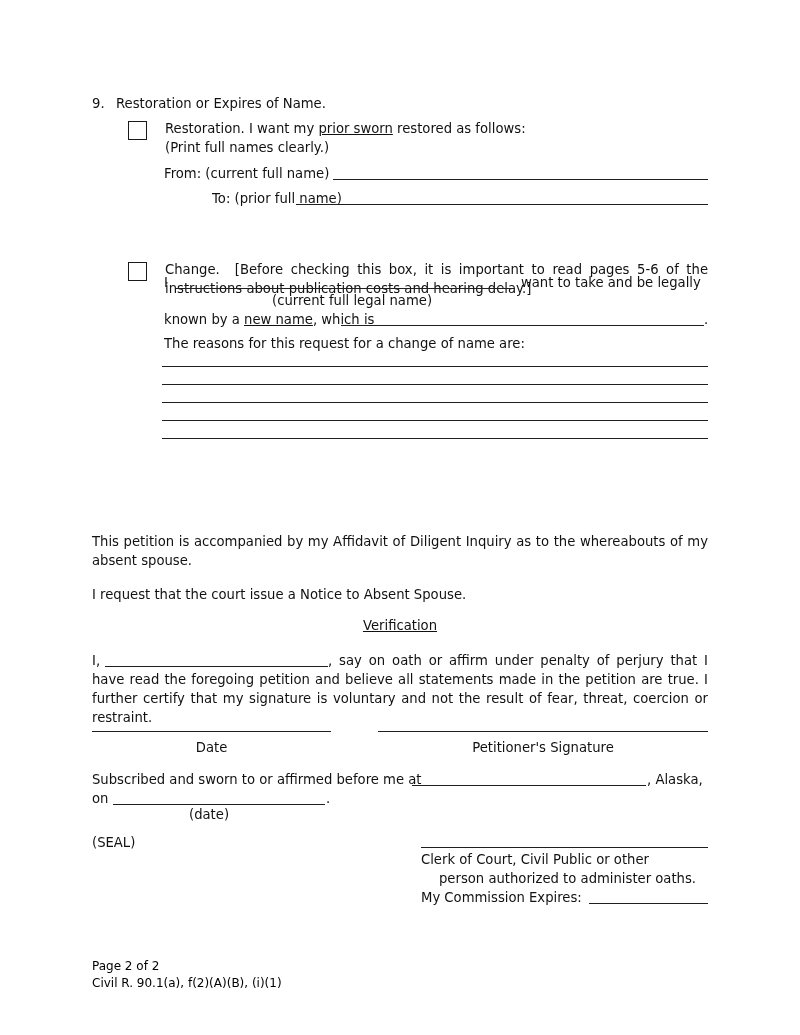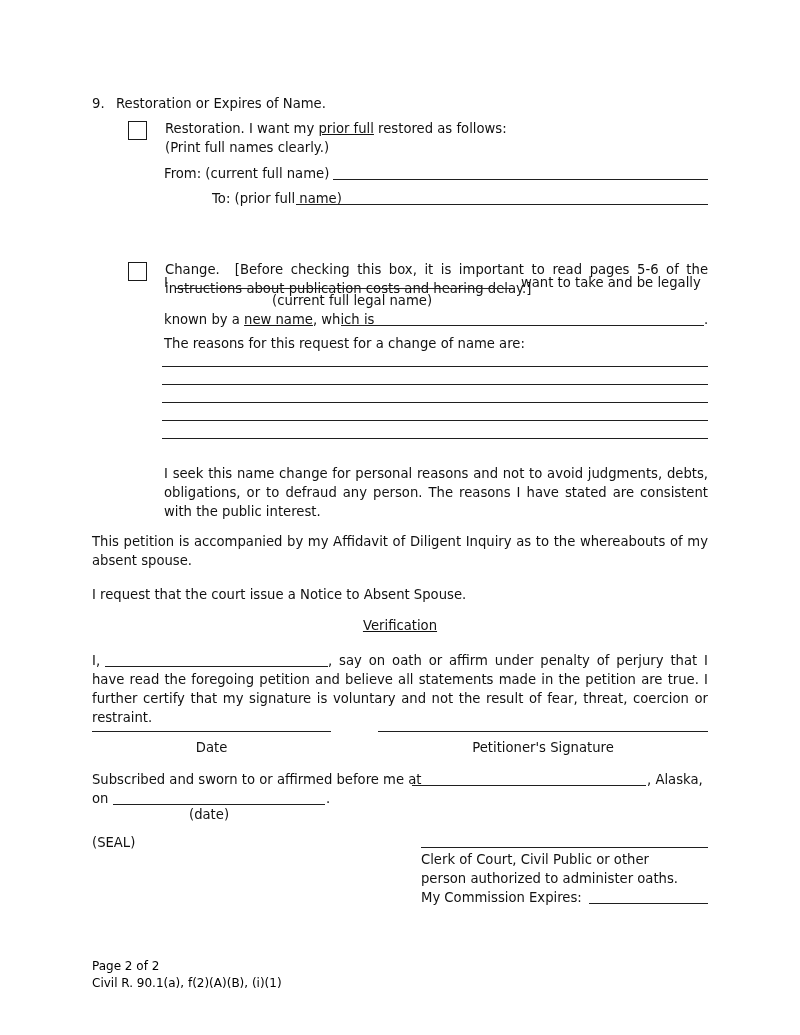--- a/index.html
+++ b/index.html
@@ -105,7 +105,7 @@
     <div class="cbrow">
       <span class="checkbox"></span>
       <span class="cbtext">
-        <span>Restoration.  I want my </span><span class="ul">prior full</span><span> restored as follows:</span>
+        <span>Restoration.  I want my </span><span class="ul">prior sworn</span><span> restored as follows:</span>
         <br>
         <span>(Print full names clearly.)</span>
       </span>

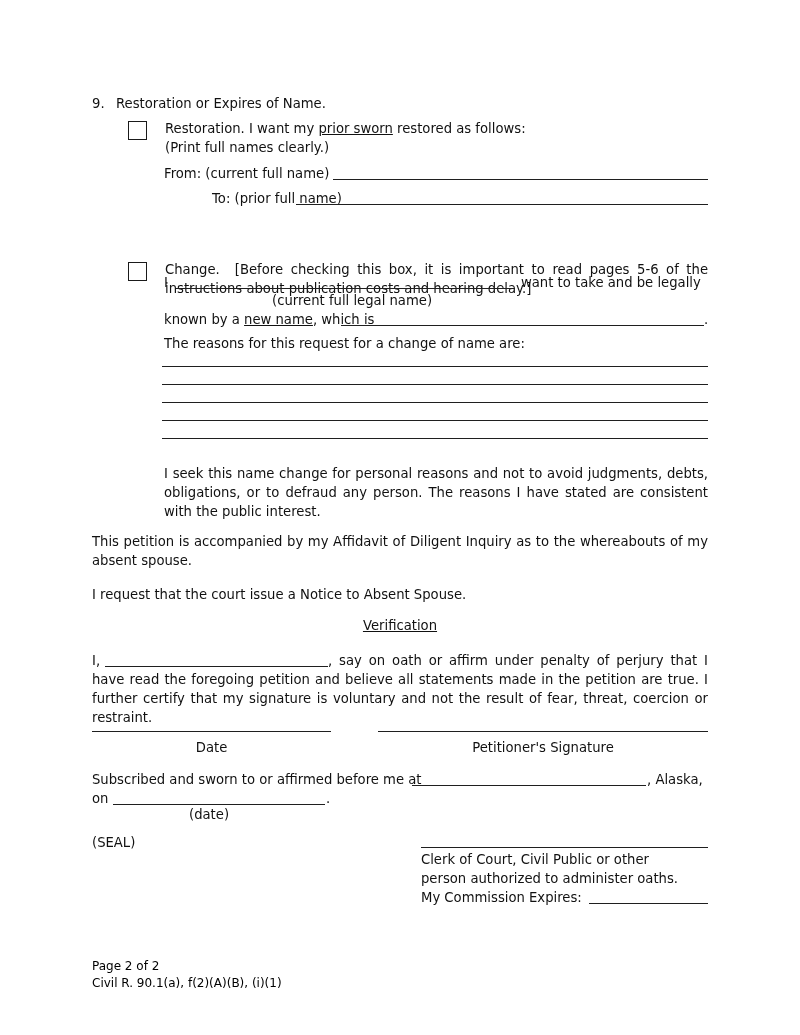--- a/index.html
+++ b/index.html
@@ -142,7 +142,6 @@
   <div class="rule" style="left:162px; top:420px; width:546px;"></div>
   <div class="rule" style="left:162px; top:438px; width:546px;"></div>
 
-  <div class="abs body-text justify" style="left:164px; top:464px; width:544px;">I seek this name change for personal reasons and not to avoid judgments, debts, obligations, or to defraud any person.  The reasons I have stated are consistent with the public interest.</div>
 
   <div class="abs body-text justify" style="left:92px; top:532px; width:616px;">This petition is accompanied by my Affidavit of Diligent Inquiry as to the whereabouts of my absent spouse.</div>
 

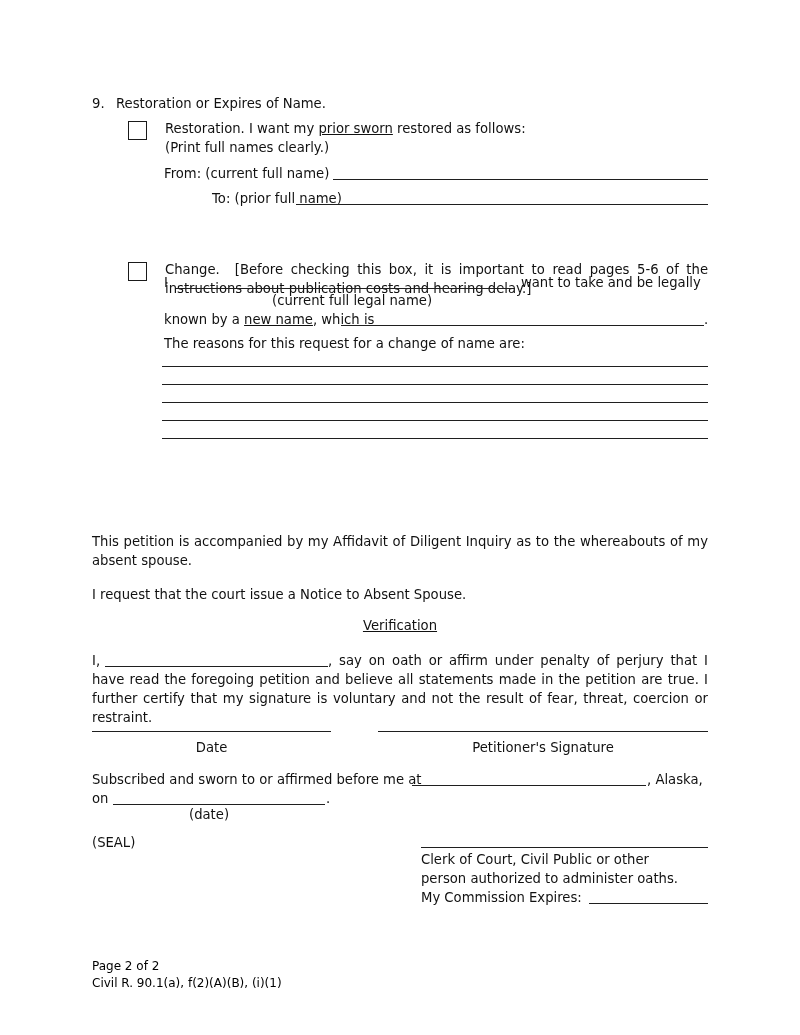--- a/index.html
+++ b/index.html
@@ -173,7 +173,7 @@
 
   <div class="rule" style="left:421px; top:847px; width:287px;"></div>
   <div class="abs body-text" style="left:421px; top:850px;">Clerk of Court, Civil Public or other</div>
-  <div class="abs body-text" style="left:421px; top:869px;">person authorized to administer oaths.</div>
+  <div class="abs body-text" style="left:439px; top:869px;">person authorized to administer oaths.</div>
   <div class="abs body-text" style="left:421px; top:888px;">My Commission Expires:</div>
   <div class="rule" style="left:589px; top:903px; width:119px;"></div>
 

